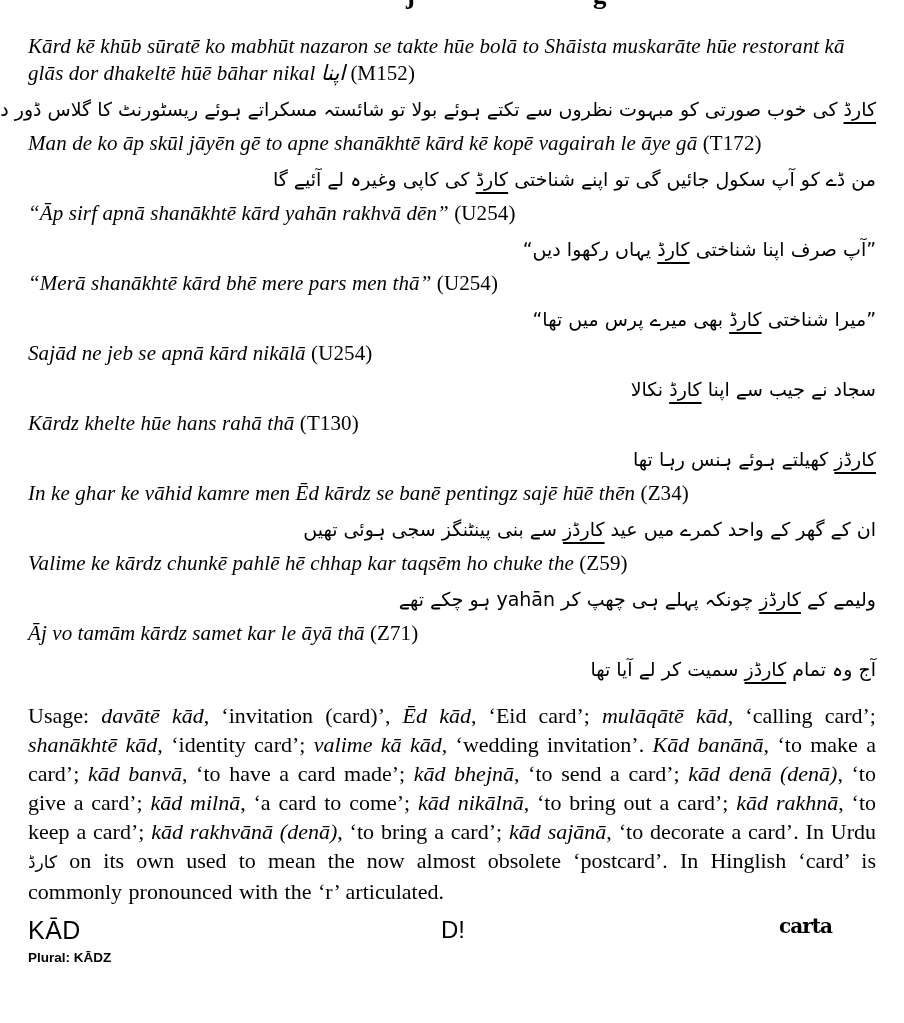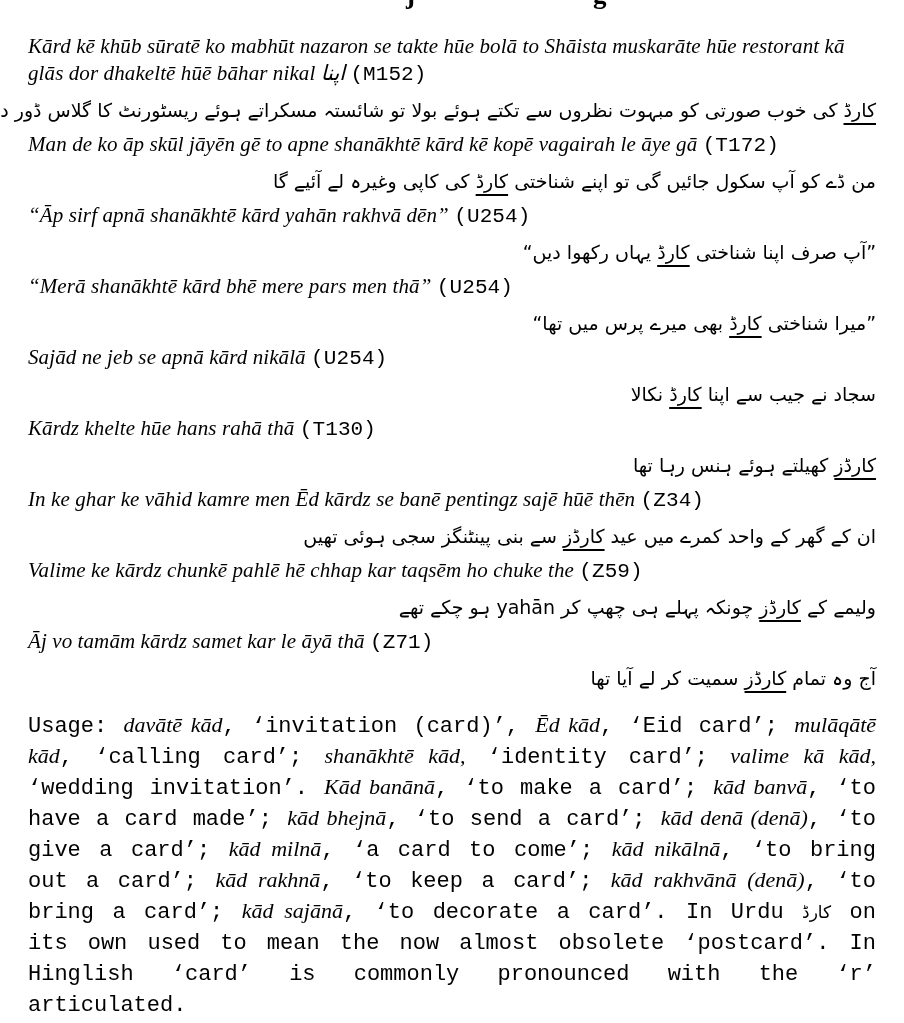--- a/index.html
+++ b/index.html
@@ -82,7 +82,7 @@
   }
 
   
-  .seg-r  { font-style: normal; font-family: Liberation Mono, monospace; }
+  .seg-r  { font-style: normal; }
   .seg-i  { font-style: italic; }
   .seg-bi { font-style: italic; font-weight: normal; }
   .seg-ur { }

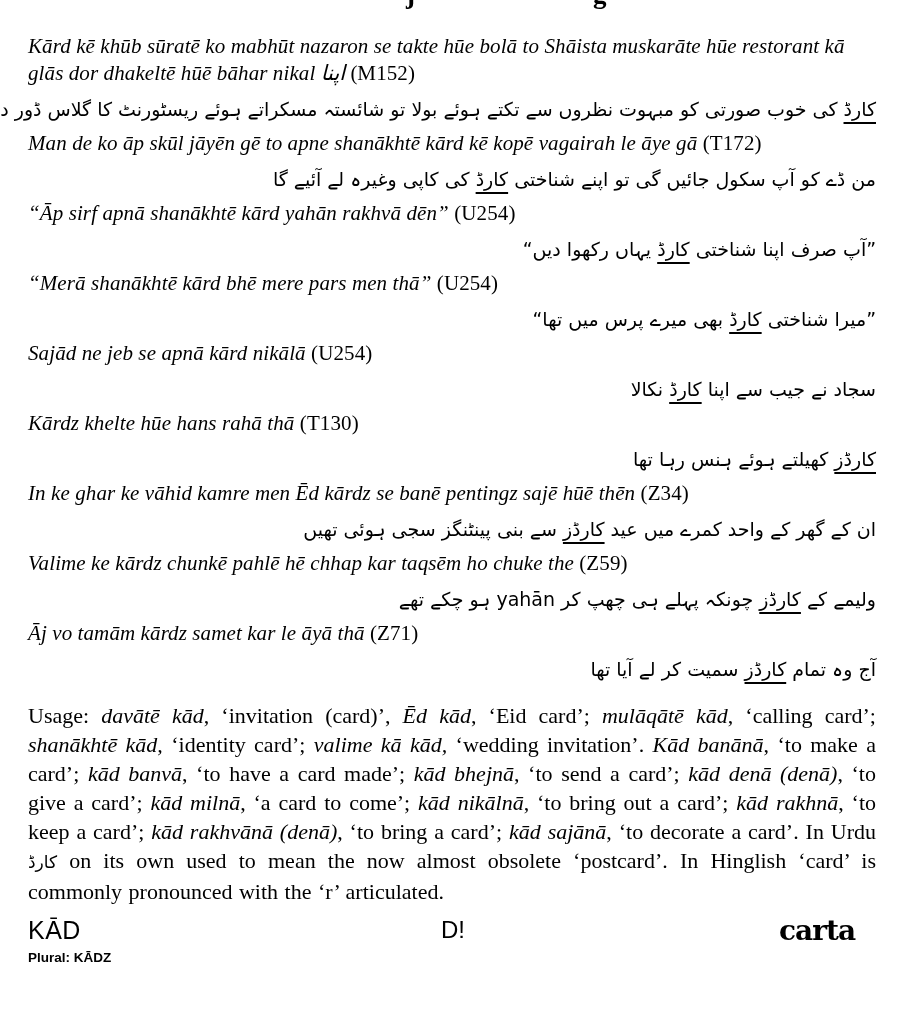--- a/index.html
+++ b/index.html
@@ -71,7 +71,7 @@
     position: absolute; left: 751px; top: 0;
     font-family: "DejaVu Serif", serif;
     font-weight: bold;
-    font-size: 28px;
+    font-size: 20px;
     letter-spacing: -1px;
   }
   .plural-small {

